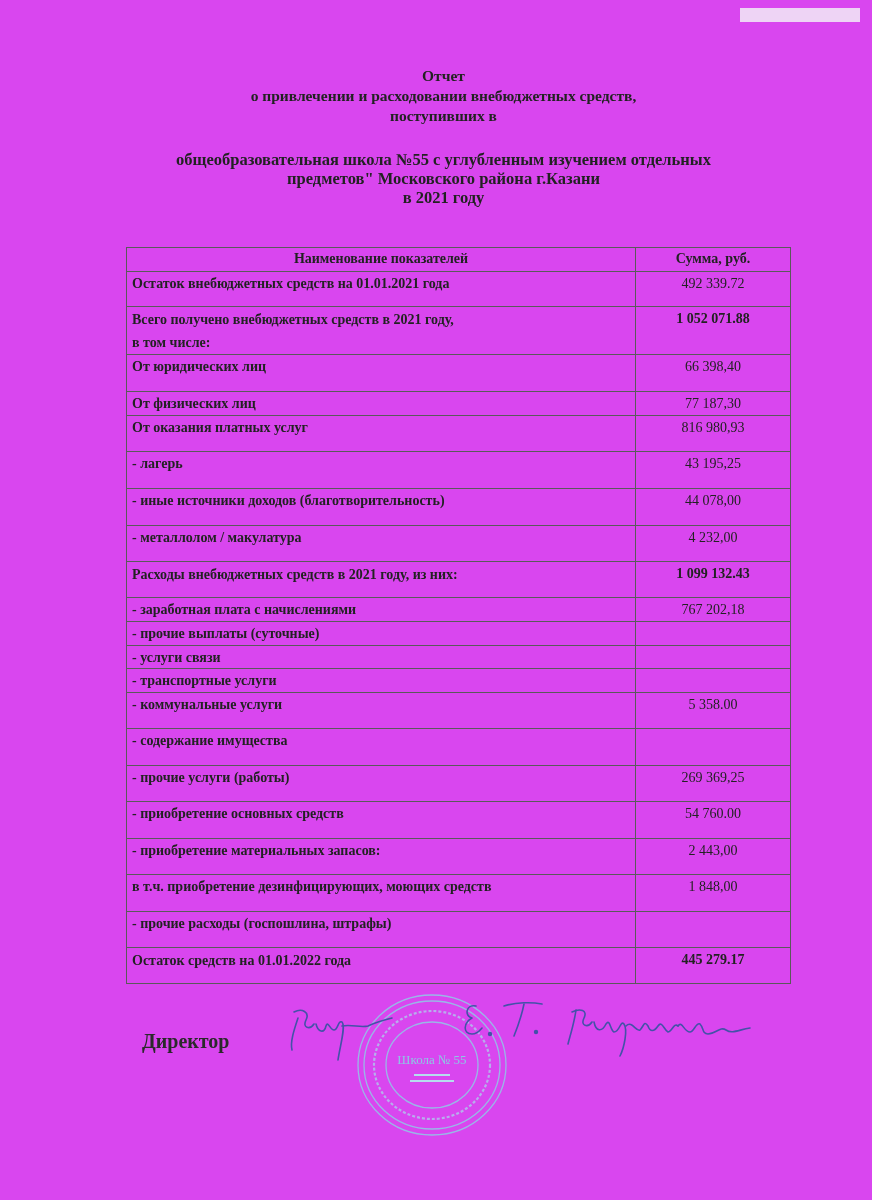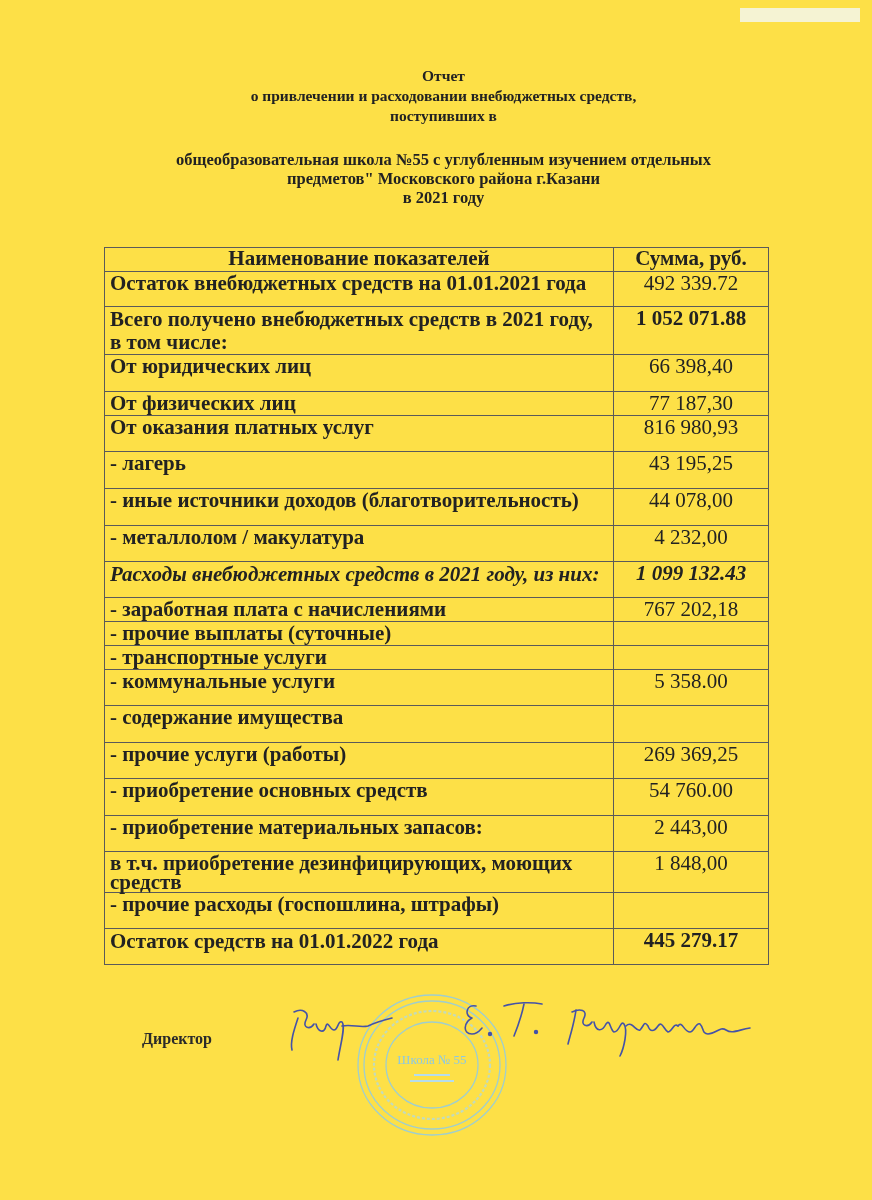--- a/index.html
+++ b/index.html
@@ -20,7 +20,7 @@
       left: 0; top: 0;
       width: 872px;
       height: 1200px;
-      background: #fde047;
+      background: #d946ef;
     }
     .scan-smudge {
       position: absolute;

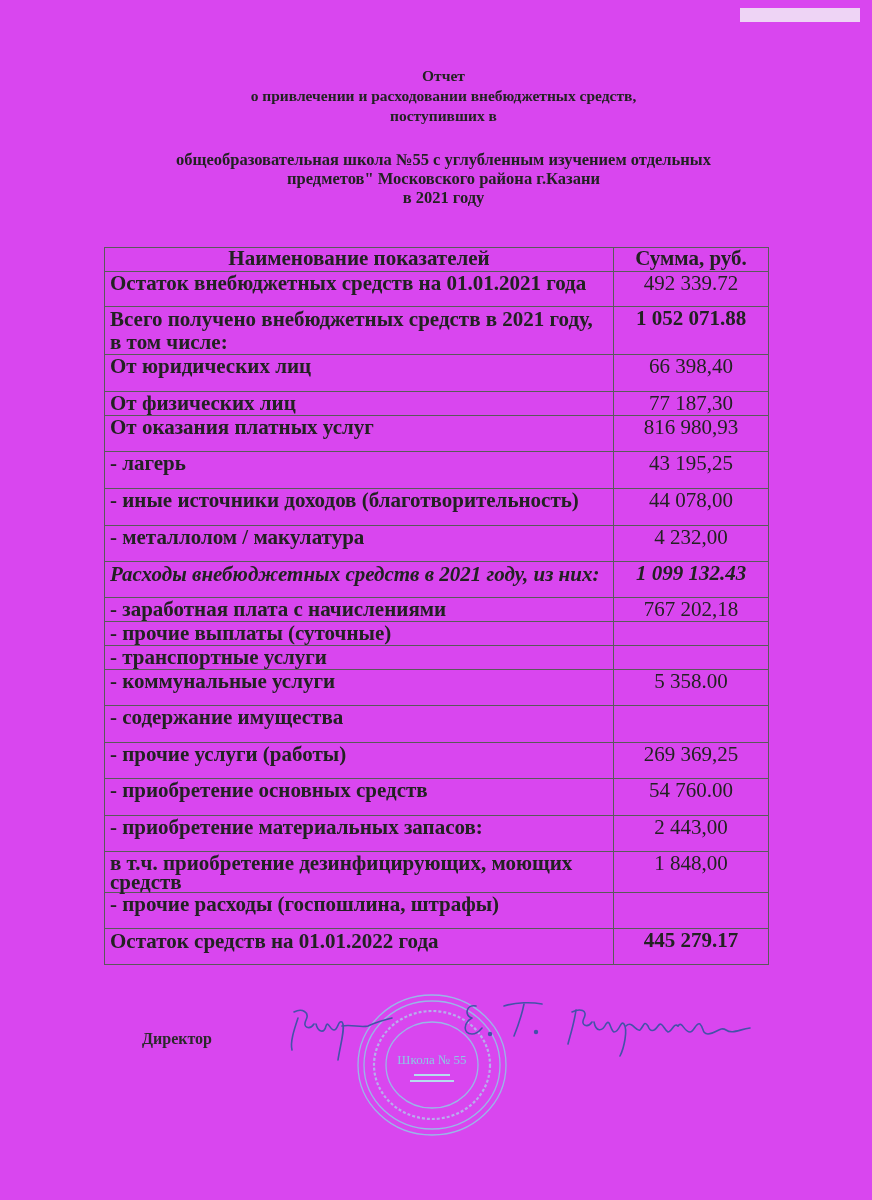--- a/index.html
+++ b/index.html
@@ -49,12 +49,12 @@
     }
     .report-table {
       position: absolute;
-      left: 104px;
+      left: 126px;
       top: 247px;
       width: 664px;
       border-collapse: collapse;
       table-layout: fixed;
-      font-size: 21px;
+      font-size: 14px;
     }
     .report-table col.c1 { width: 509px; }
     .report-table col.c2 { width: 155px; }

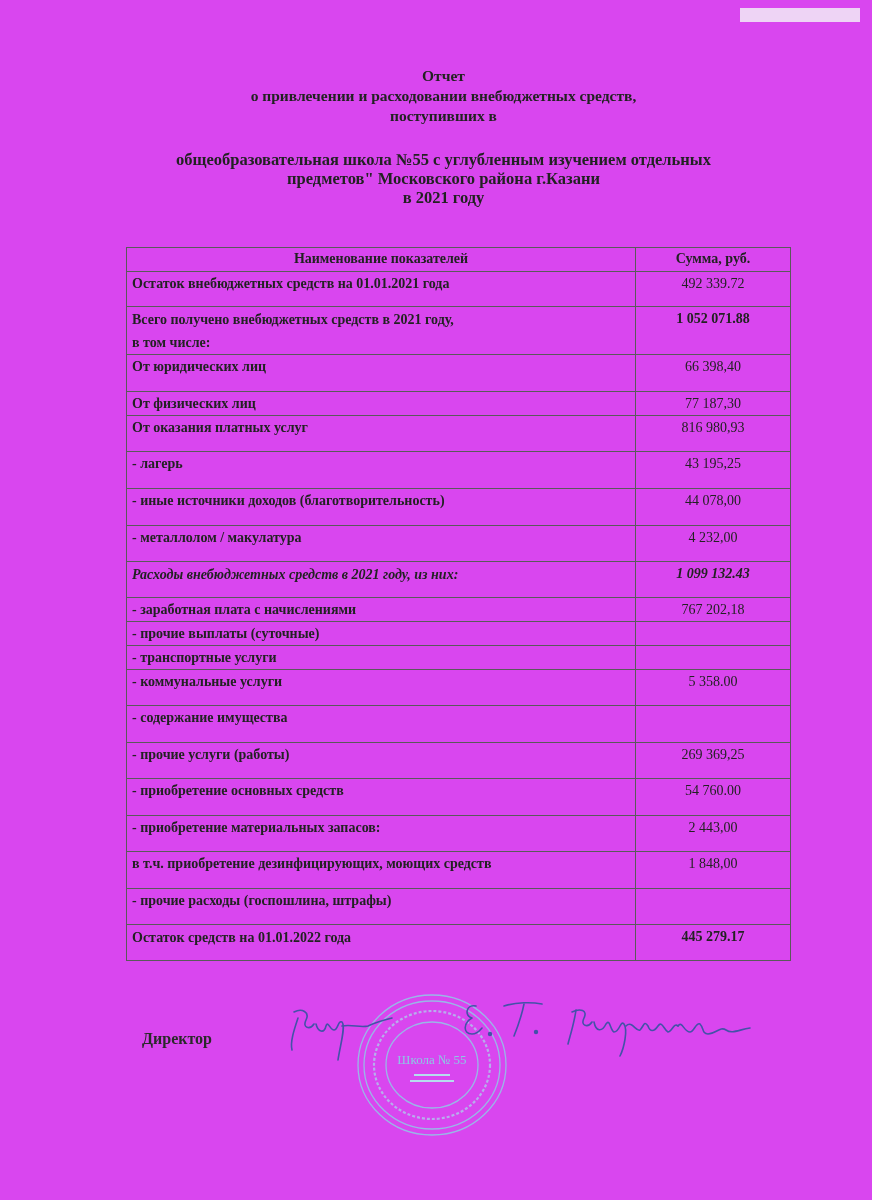--- a/index.html
+++ b/index.html
@@ -173,7 +173,7 @@
           <td class="label"><span>- металлолом / макулатура</span></td>
           <td class="amount">4 232,00</td>
         </tr>
-        <tr class="bold" style="height: 36px; font-style: italic;">
+        <tr class="bold" style="height: 36px;">
           <td class="label"><span>Расходы внебюджетных средств в 2021 году, из них:</span></td>
           <td class="amount">1 099 132.43</td>
         </tr>

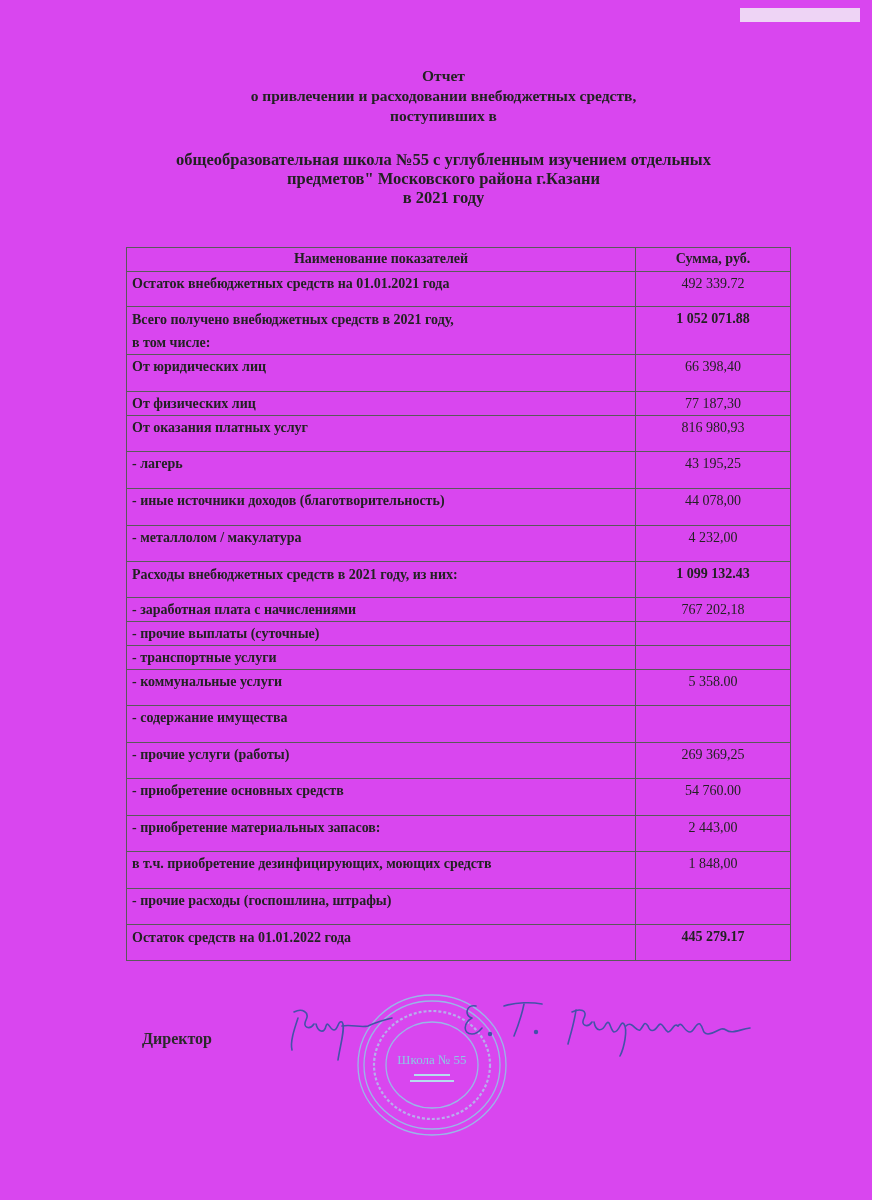--- a/index.html
+++ b/index.html
@@ -185,6 +185,10 @@
           <td class="label"><span>- прочие выплаты (суточные)</span></td>
           <td class="amount"></td>
         </tr>
+        <tr style="height: 23px;">
+          <td class="label"><span>- услуги связи</span></td>
+          <td class="amount"></td>
+        </tr>
         <tr style="height: 24px;">
           <td class="label"><span>- транспортные услуги</span></td>
           <td class="amount"></td>

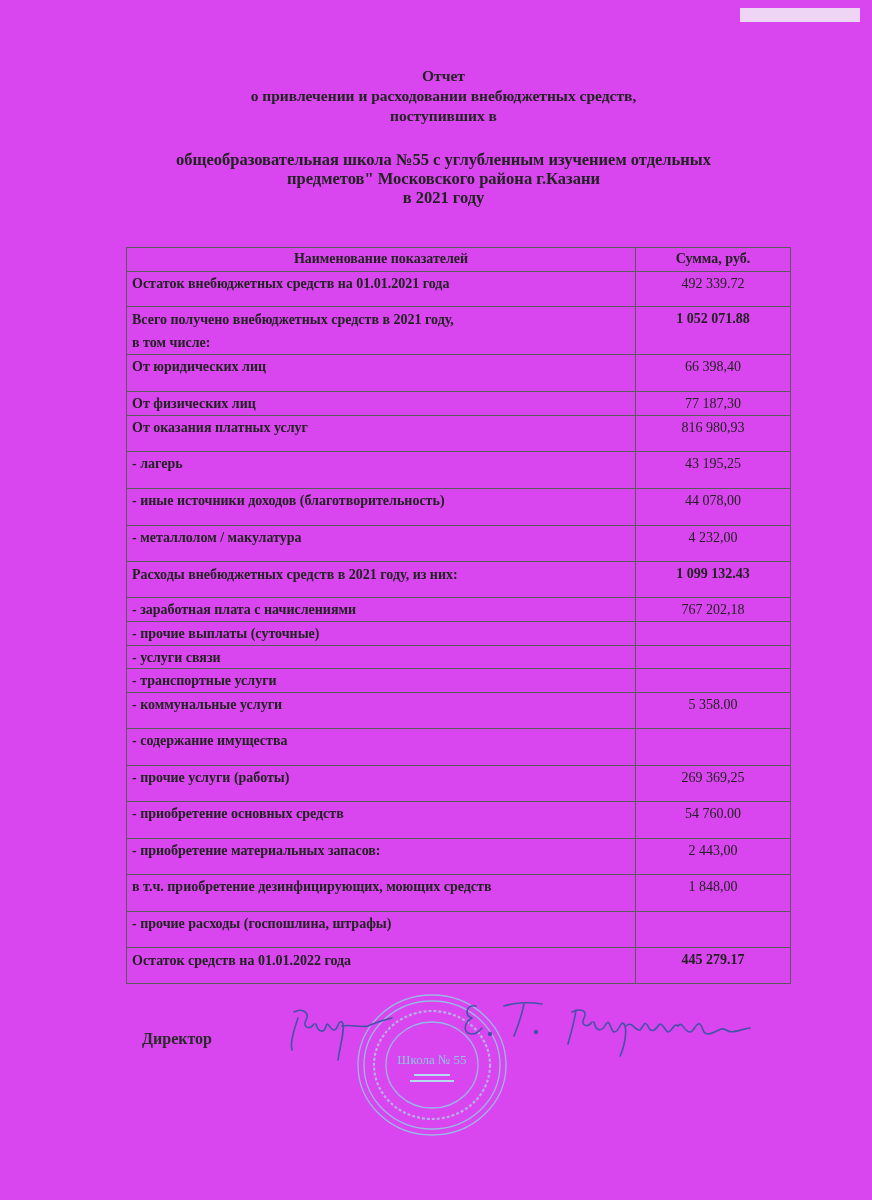--- a/index.html
+++ b/index.html
@@ -92,7 +92,7 @@
       position: absolute;
       left: 142px;
       top: 40px;
-      font-size: 16px;
+      font-size: 20px;
       font-weight: bold;
       color: #2a2a2a;
     }

